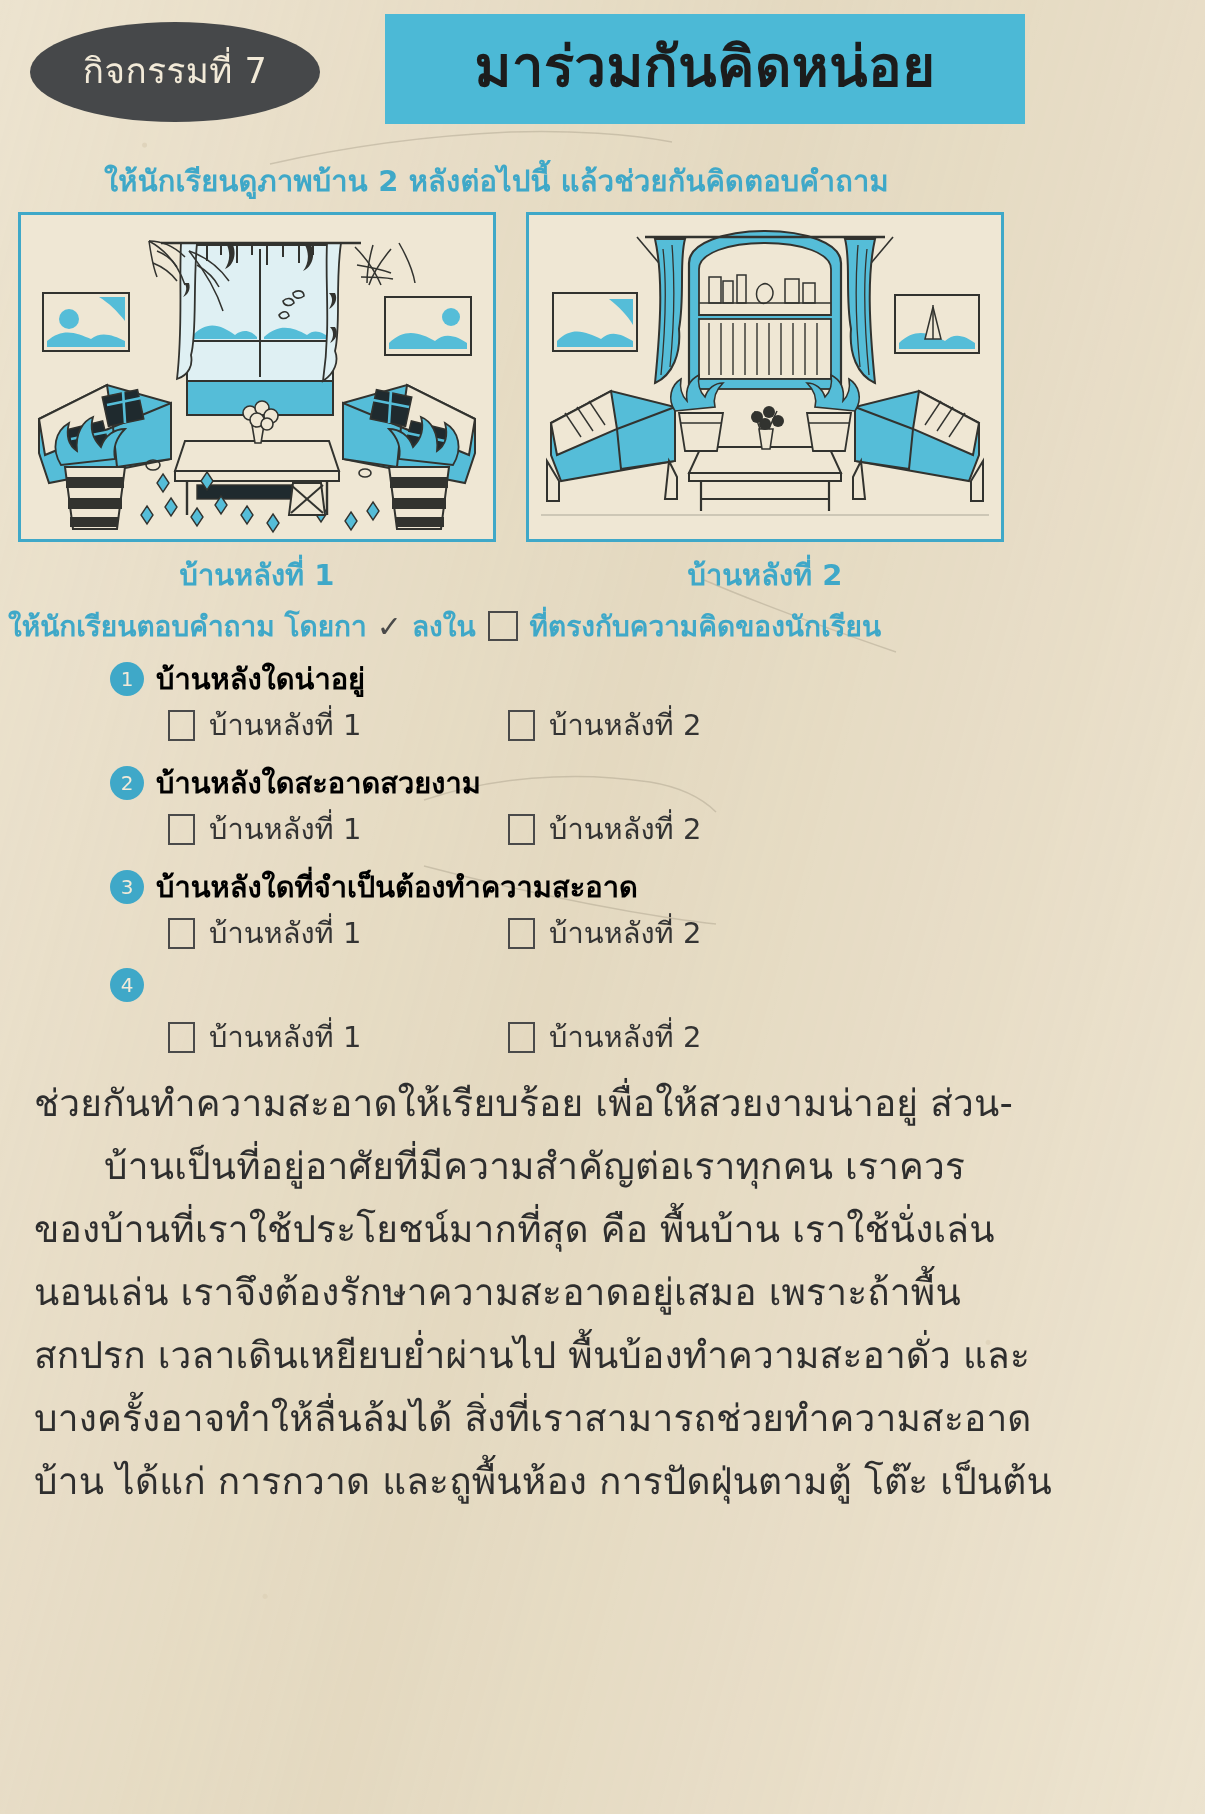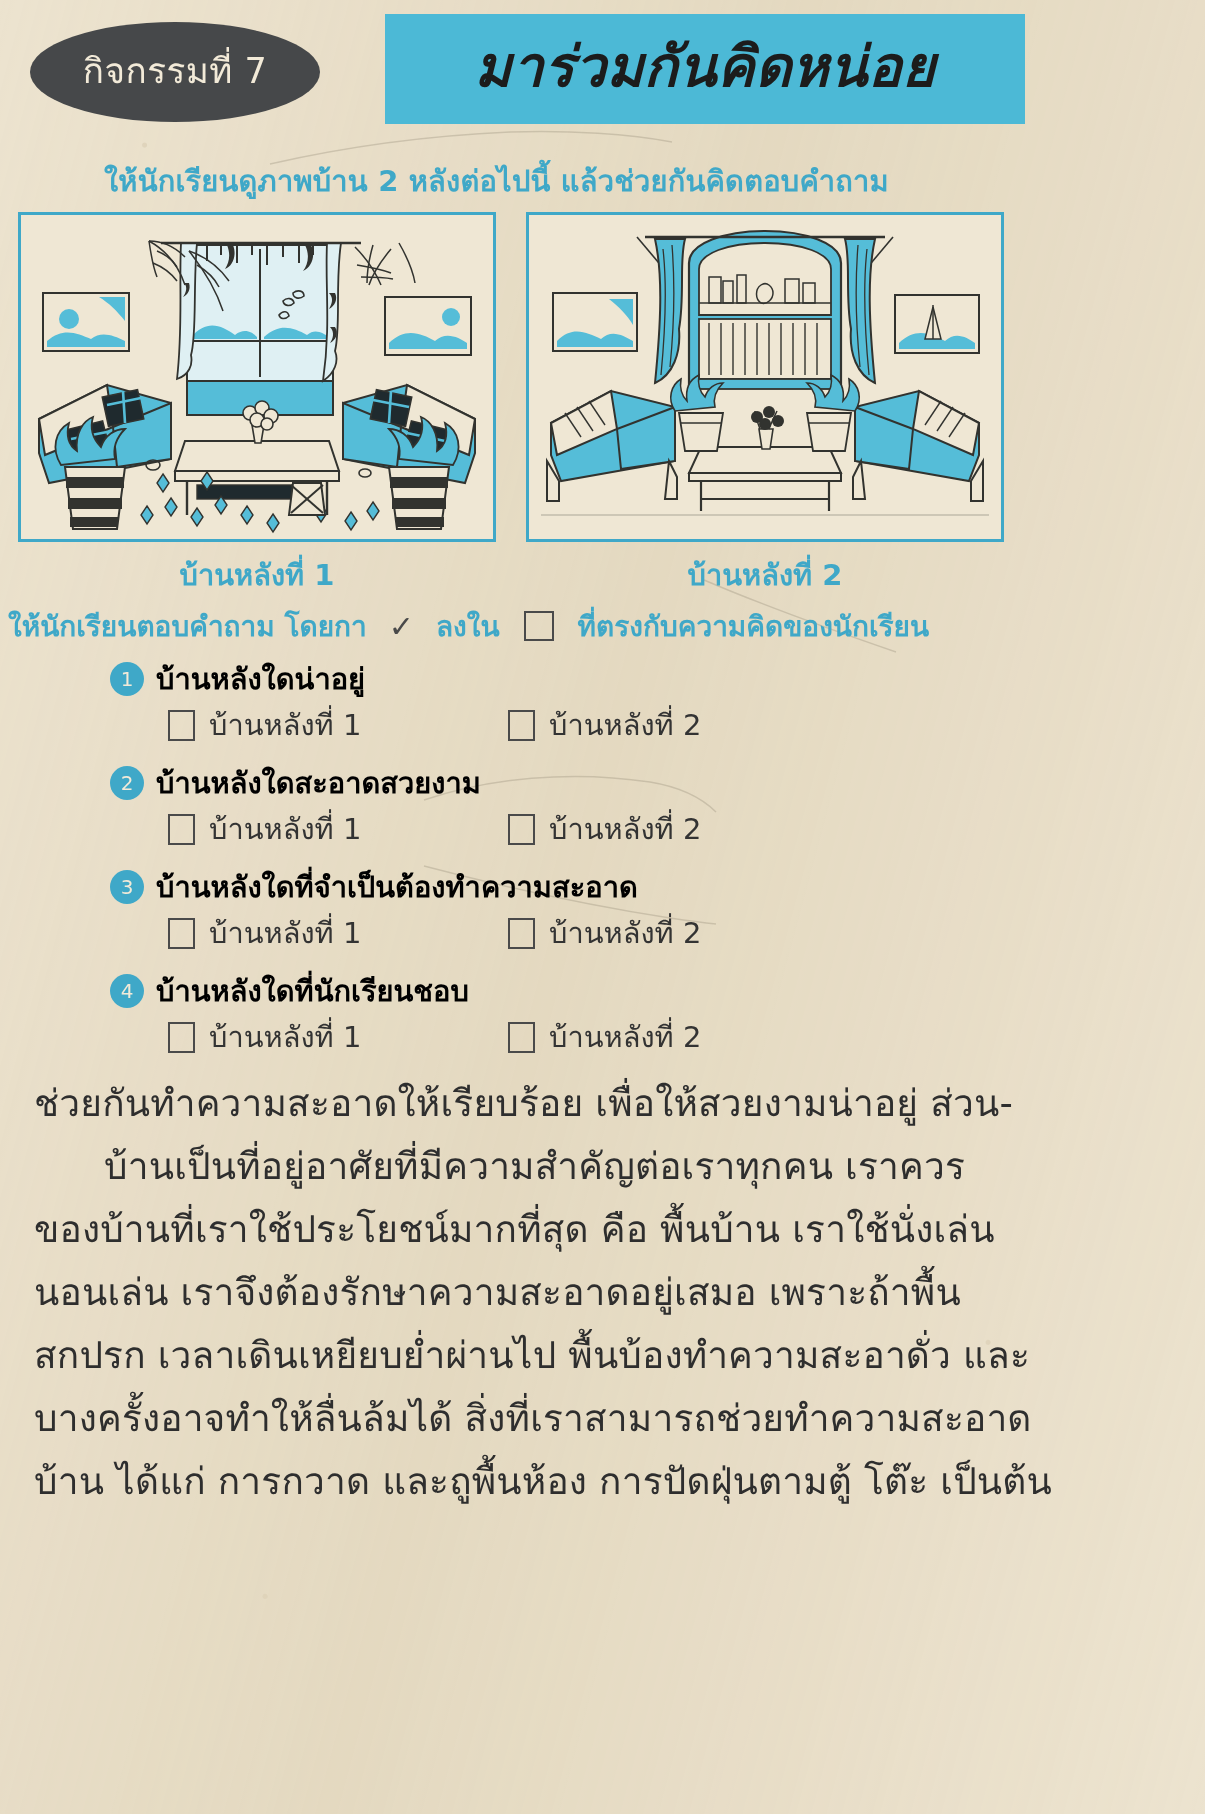--- a/index.html
+++ b/index.html
@@ -45,7 +45,6 @@
   .title-banner span{
     color:#1c1c1c;font-size:56px;font-weight:bold;letter-spacing:.5px;
     transform:translateY(-3px);
-    font-style:italic;
   }
 
   

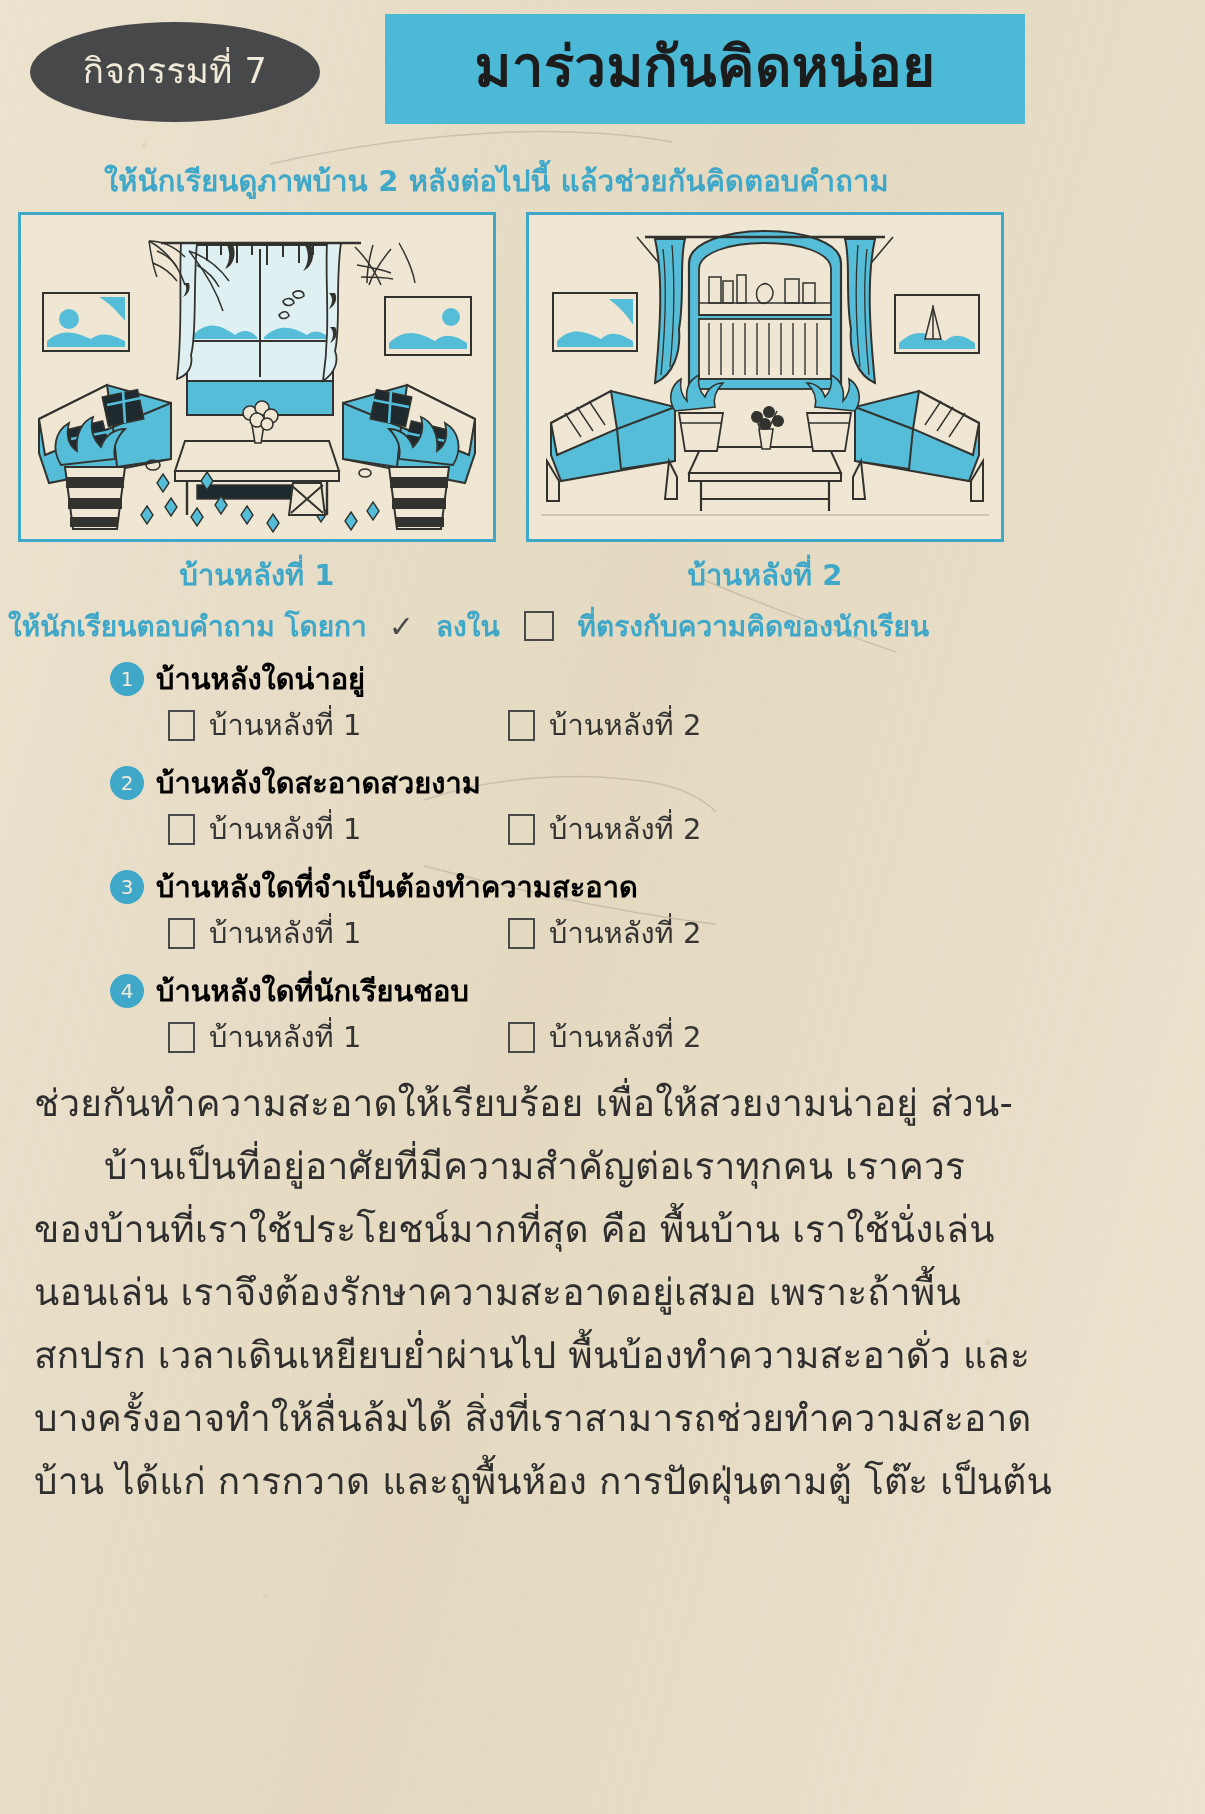--- a/index.html
+++ b/index.html
@@ -73,7 +73,7 @@
   .instruction{
     position:absolute;left:8px;top:604px;width:1100px;
     color:#3fa8c8;font-size:28px;font-weight:bold;
-    display:flex;align-items:center;gap:18px;white-space:nowrap;
+    display:flex;align-items:center;gap:6px;white-space:nowrap;
   }
   .instruction .tick{color:#4a4a4a;font-size:30px;padding:0 4px;}
   .box-inline{

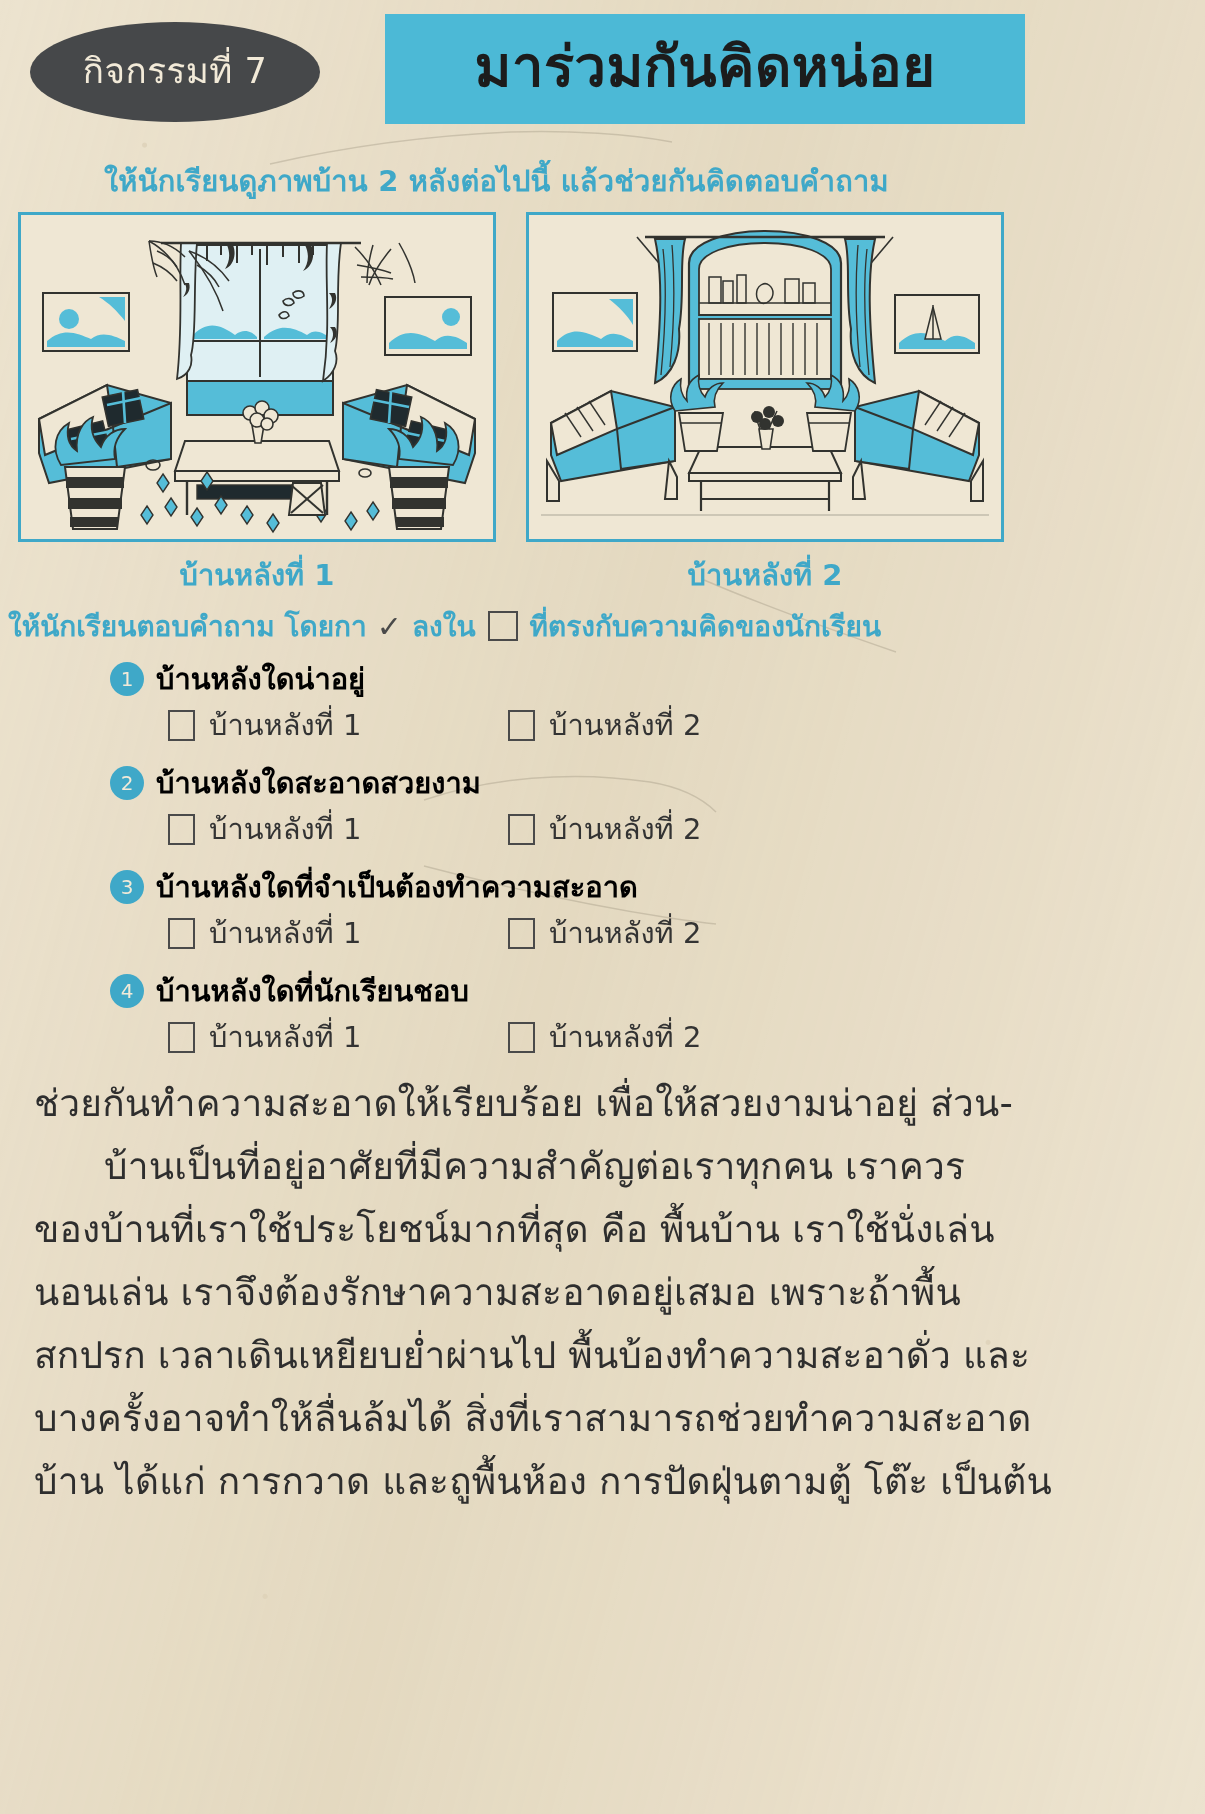--- a/index.html
+++ b/index.html
@@ -463,7 +463,6 @@
   <div class="qblock">
     <div class="qhead">
       <div class="qnum">4</div>
-      <div class="qtext">บ้านหลังใดที่นักเรียนชอบ</div>
     </div>
     <div class="opts">
       <label class="opt o1">

